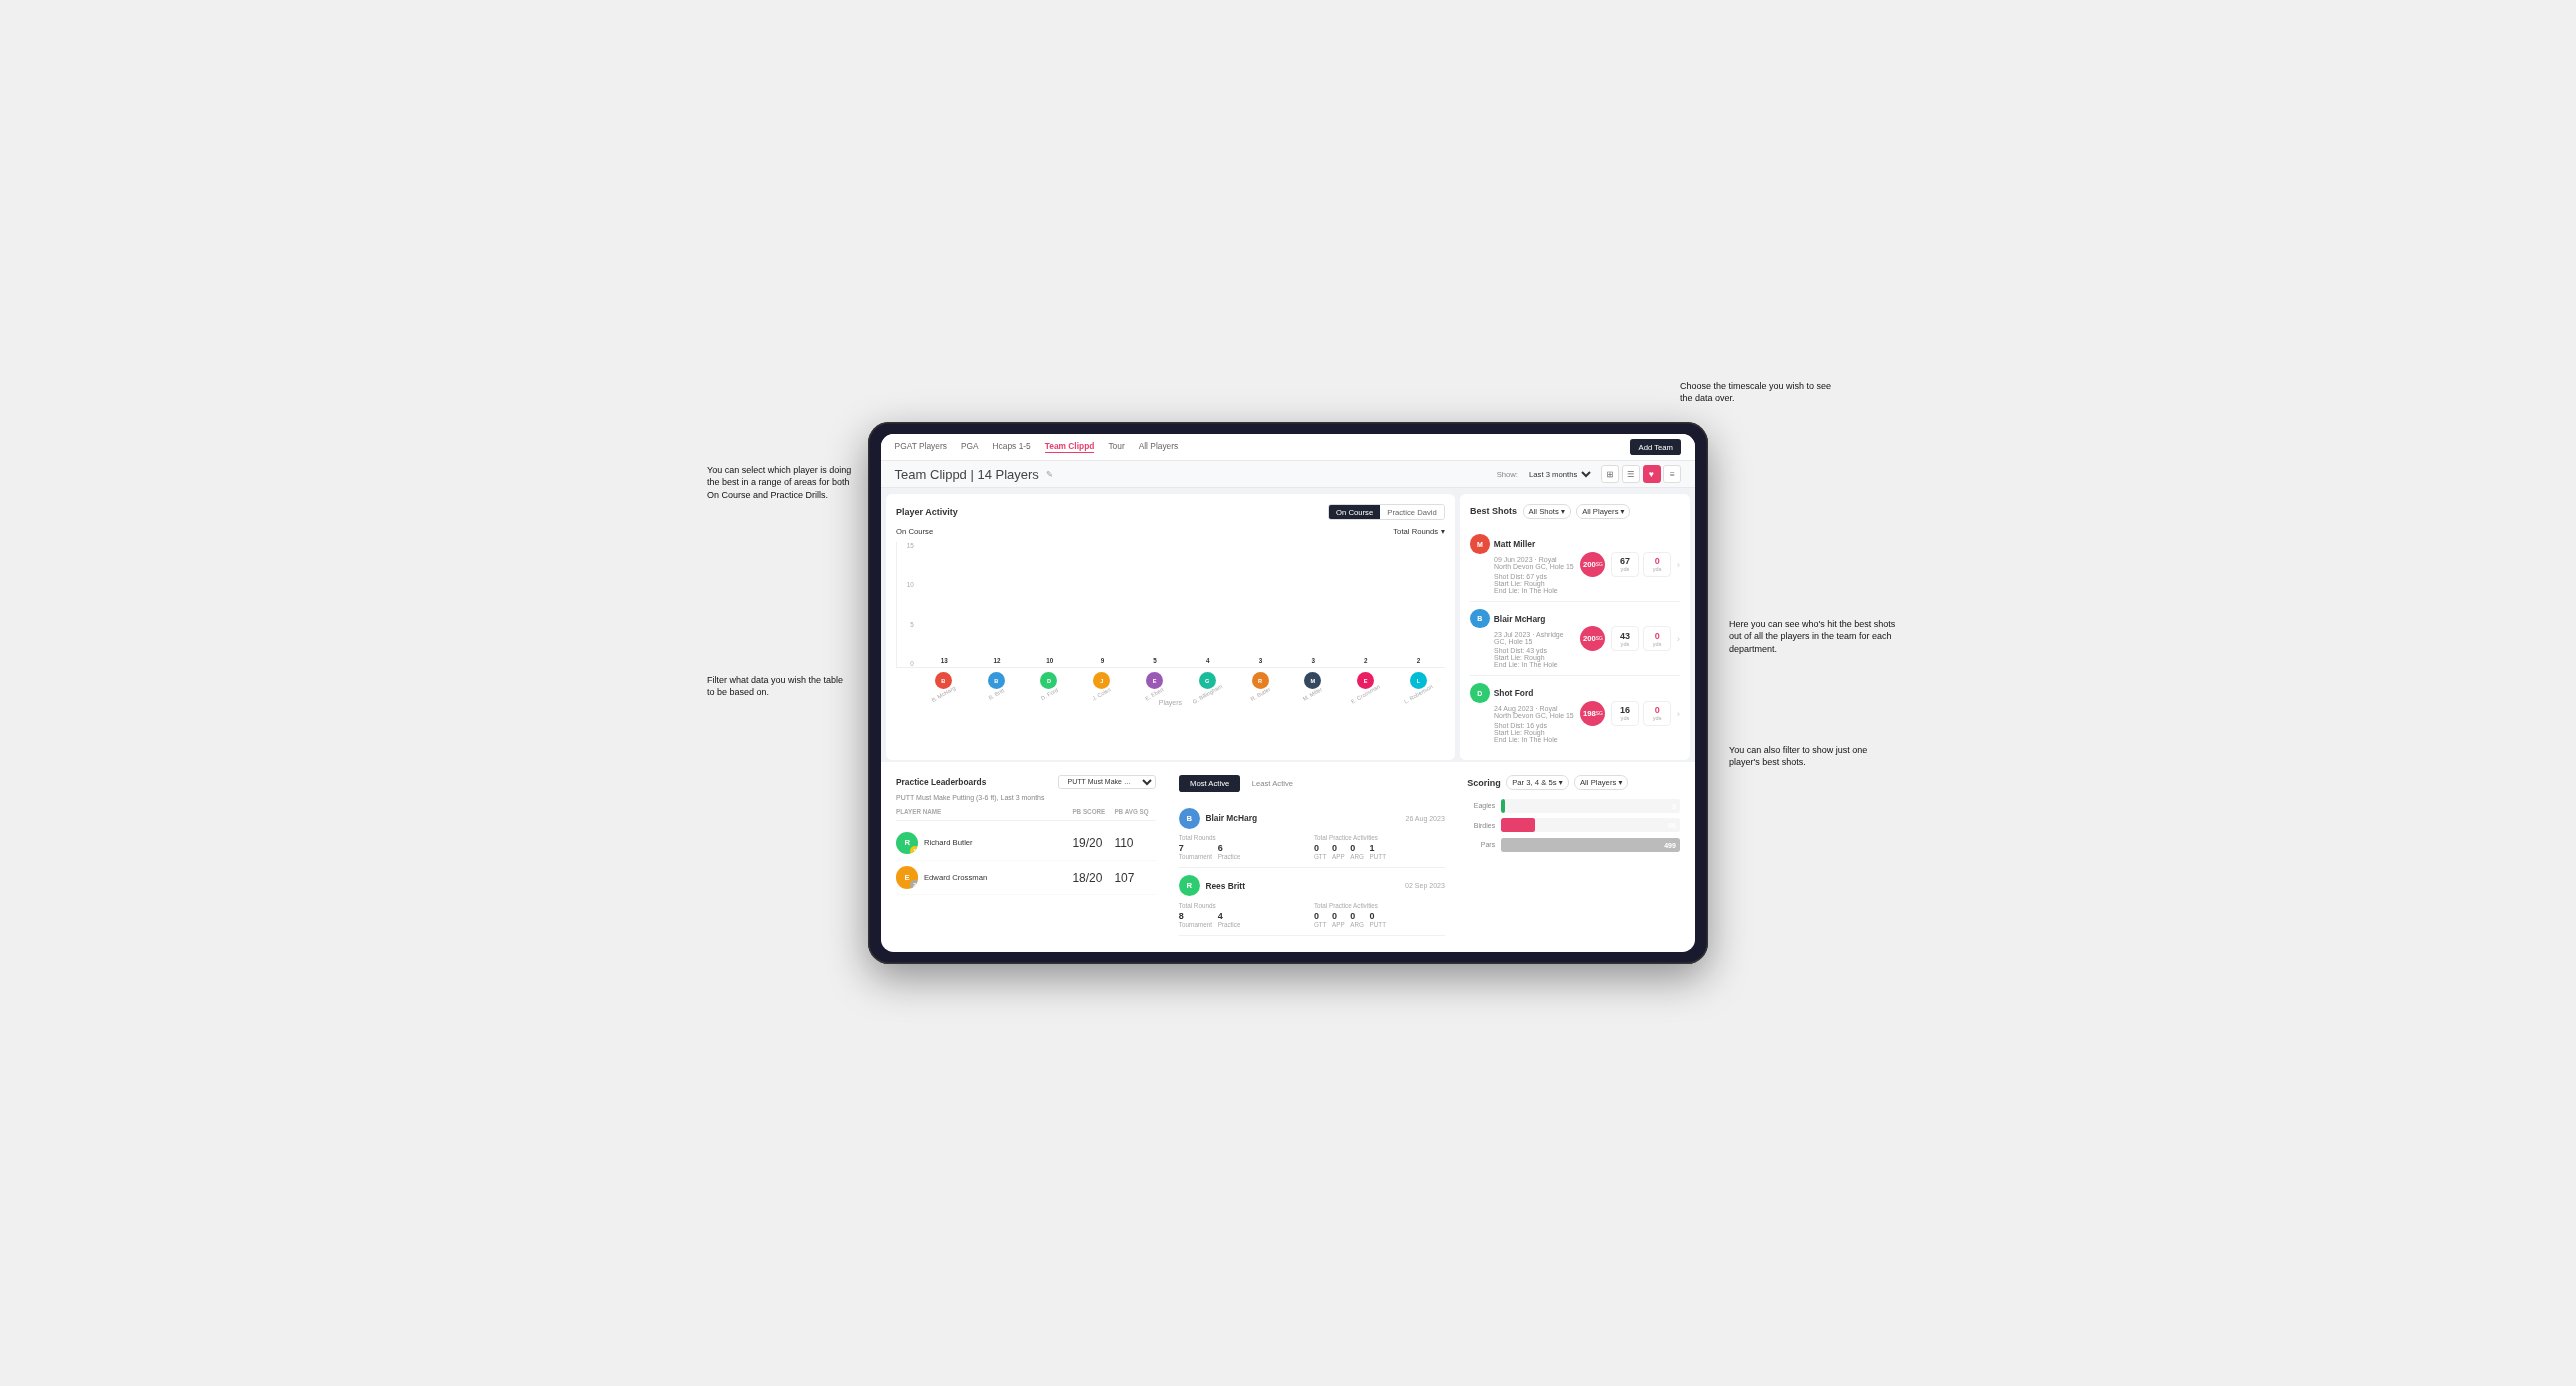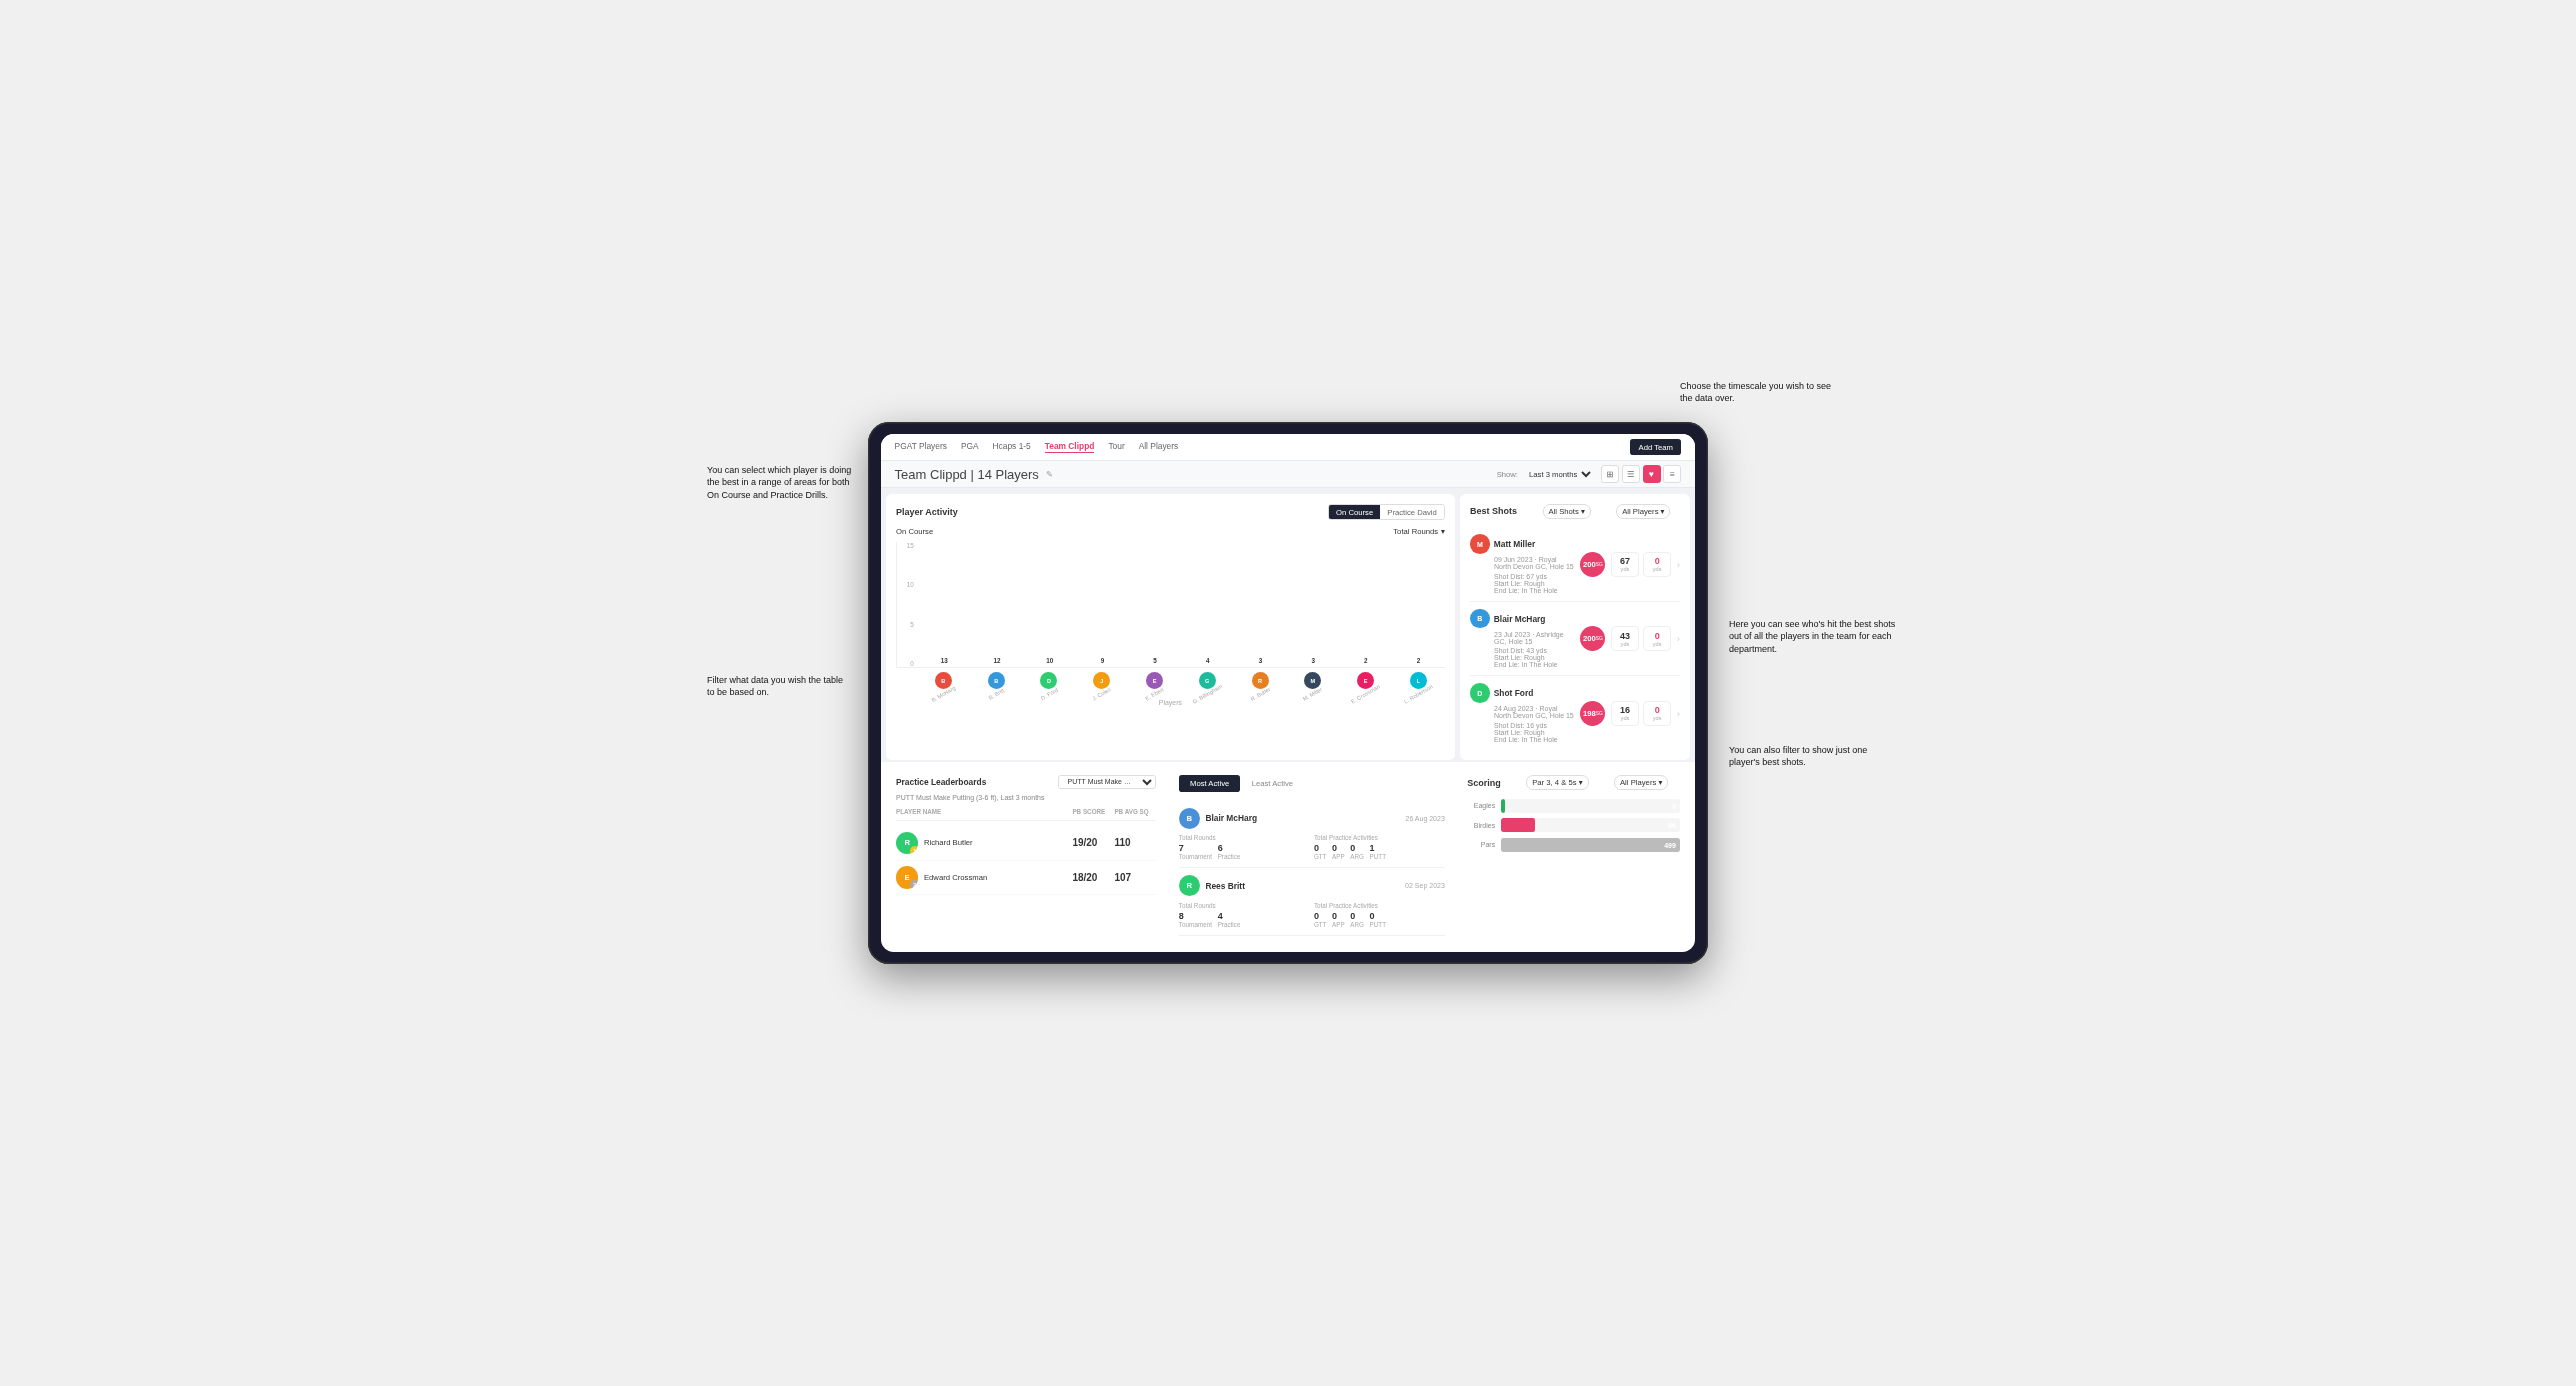--- a/index.html
+++ b/index.html
@@ -396,7 +396,6 @@
       border: 0.7px solid #ddd;
       border-radius: 7px;
       padding: 2.1px 4.9px;
-      margin-left: 20px;
     }
 
     .shot-card {

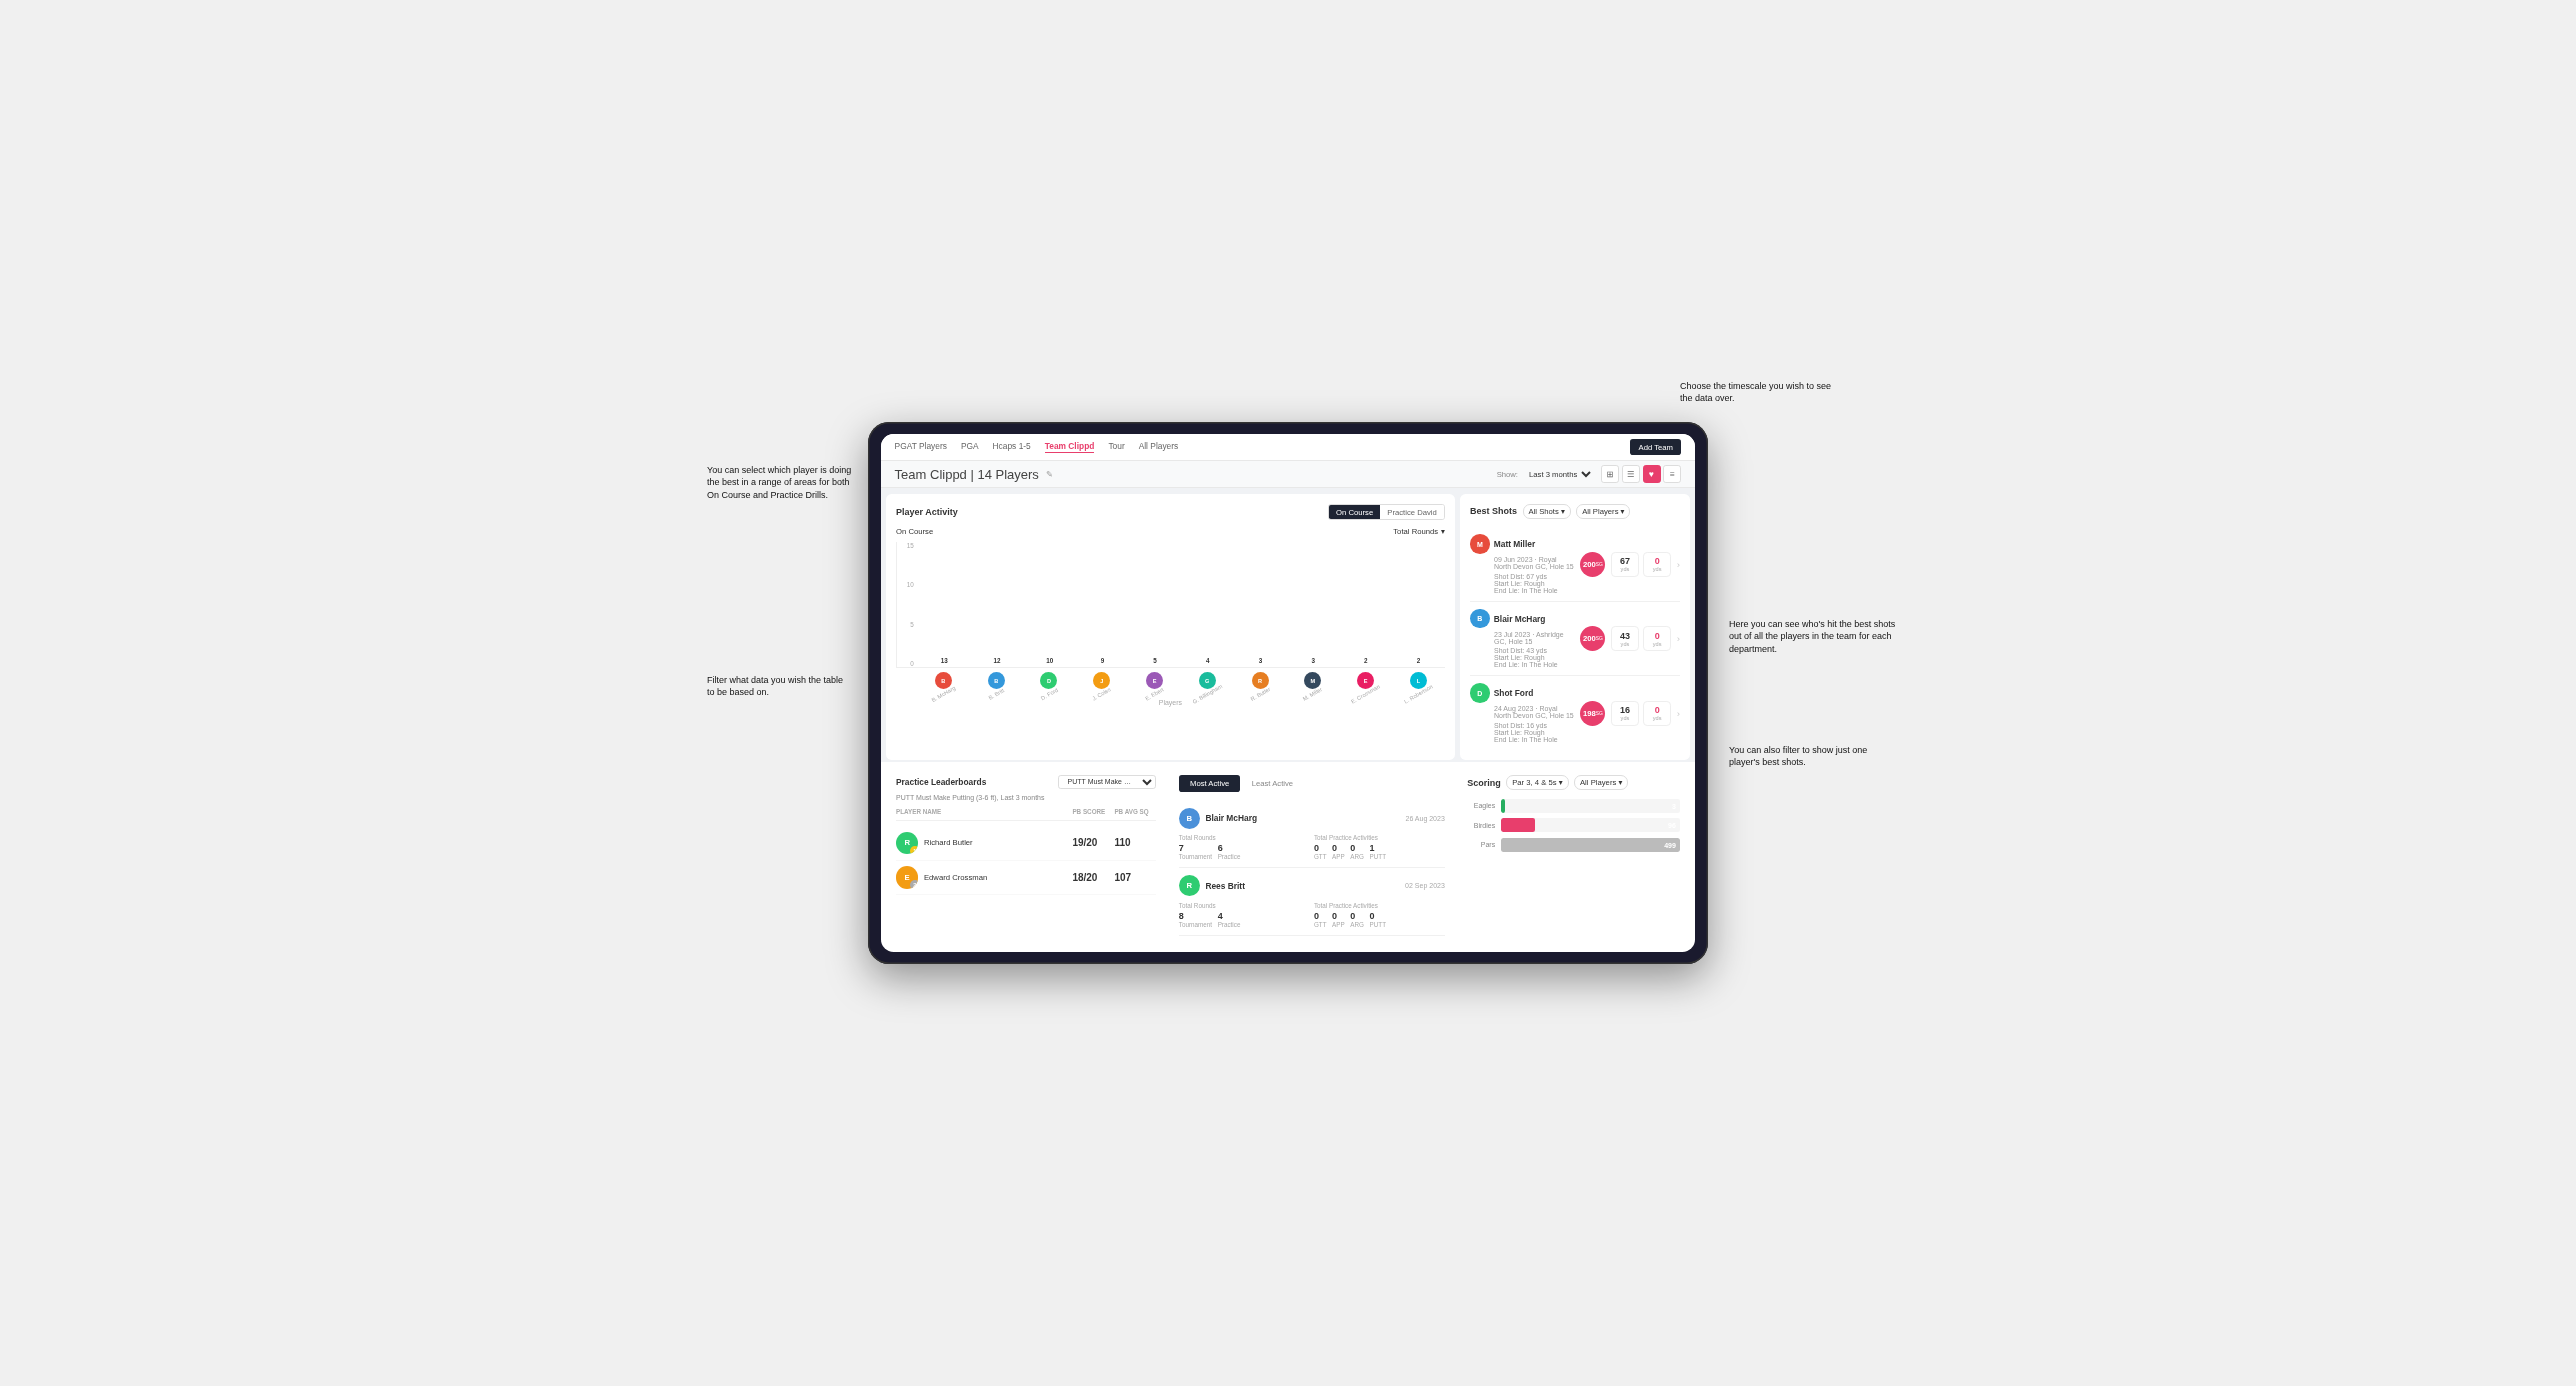--- a/index.html
+++ b/index.html
@@ -609,8 +609,8 @@
     }
 
     .lb-score {
-      font-size: 10px;
-      font-weight: 700;
+      font-size: 12px;
+      font-weight: 400;
       color: #333;
     }
 

